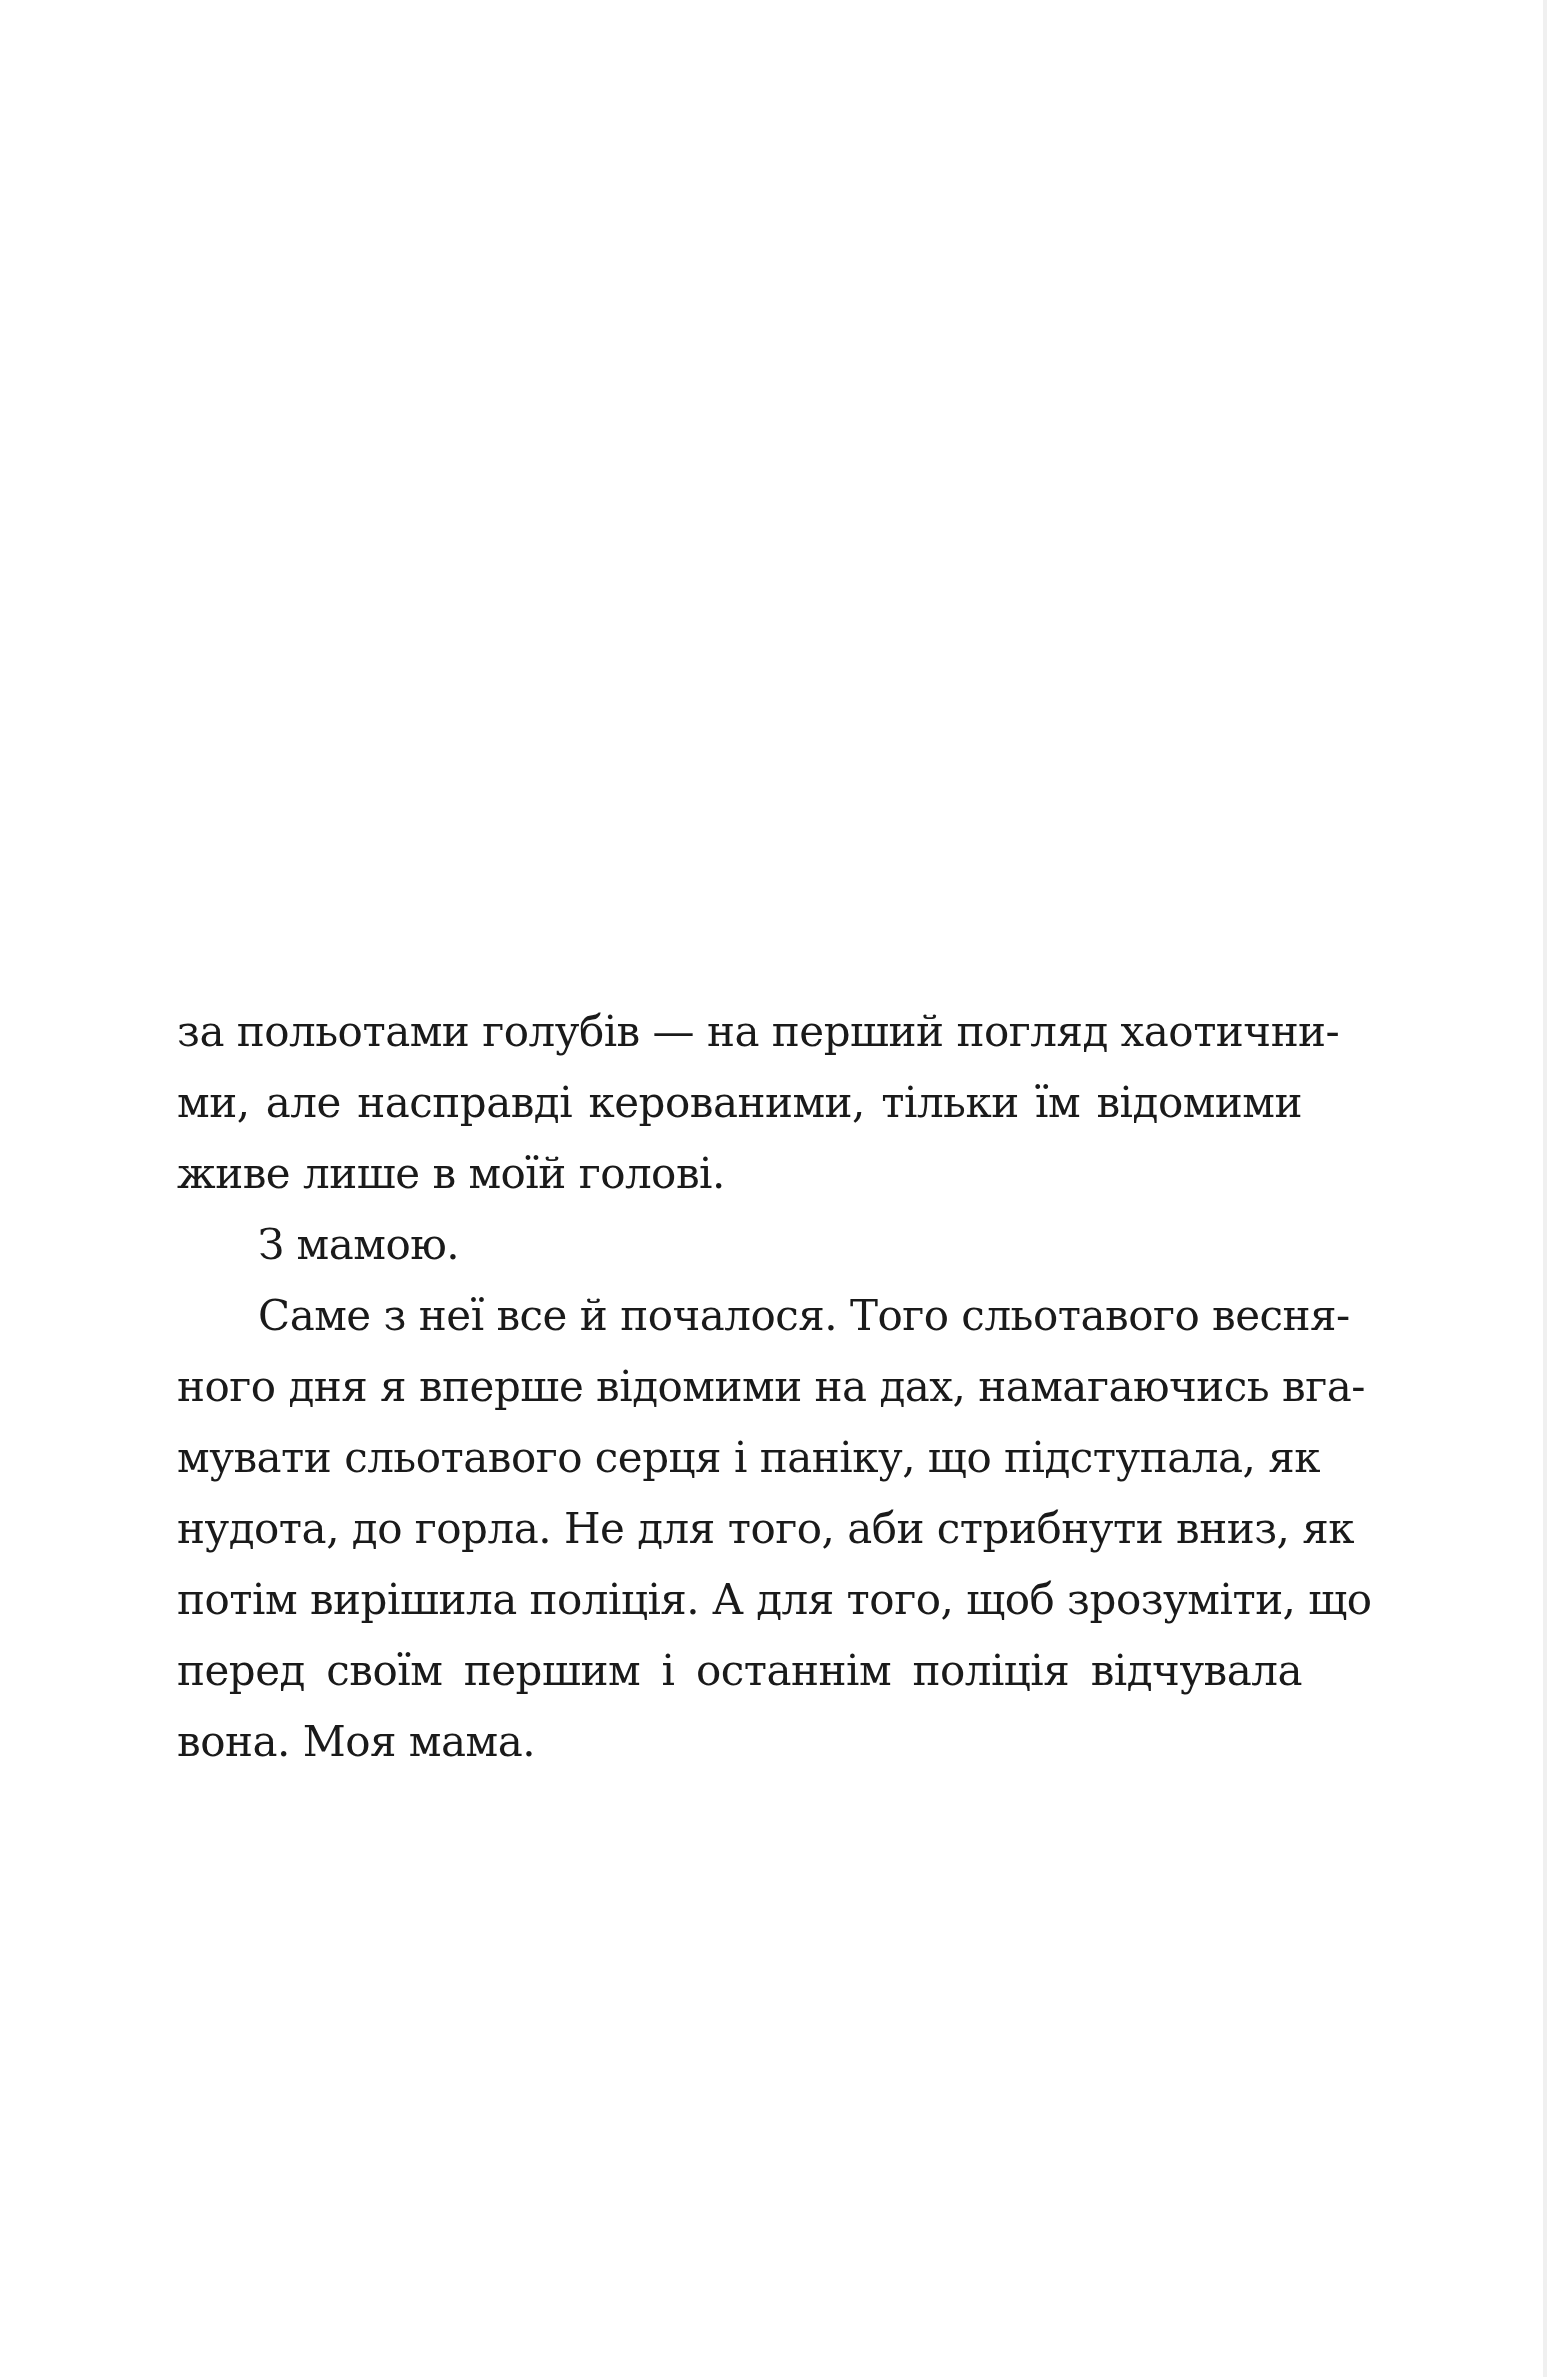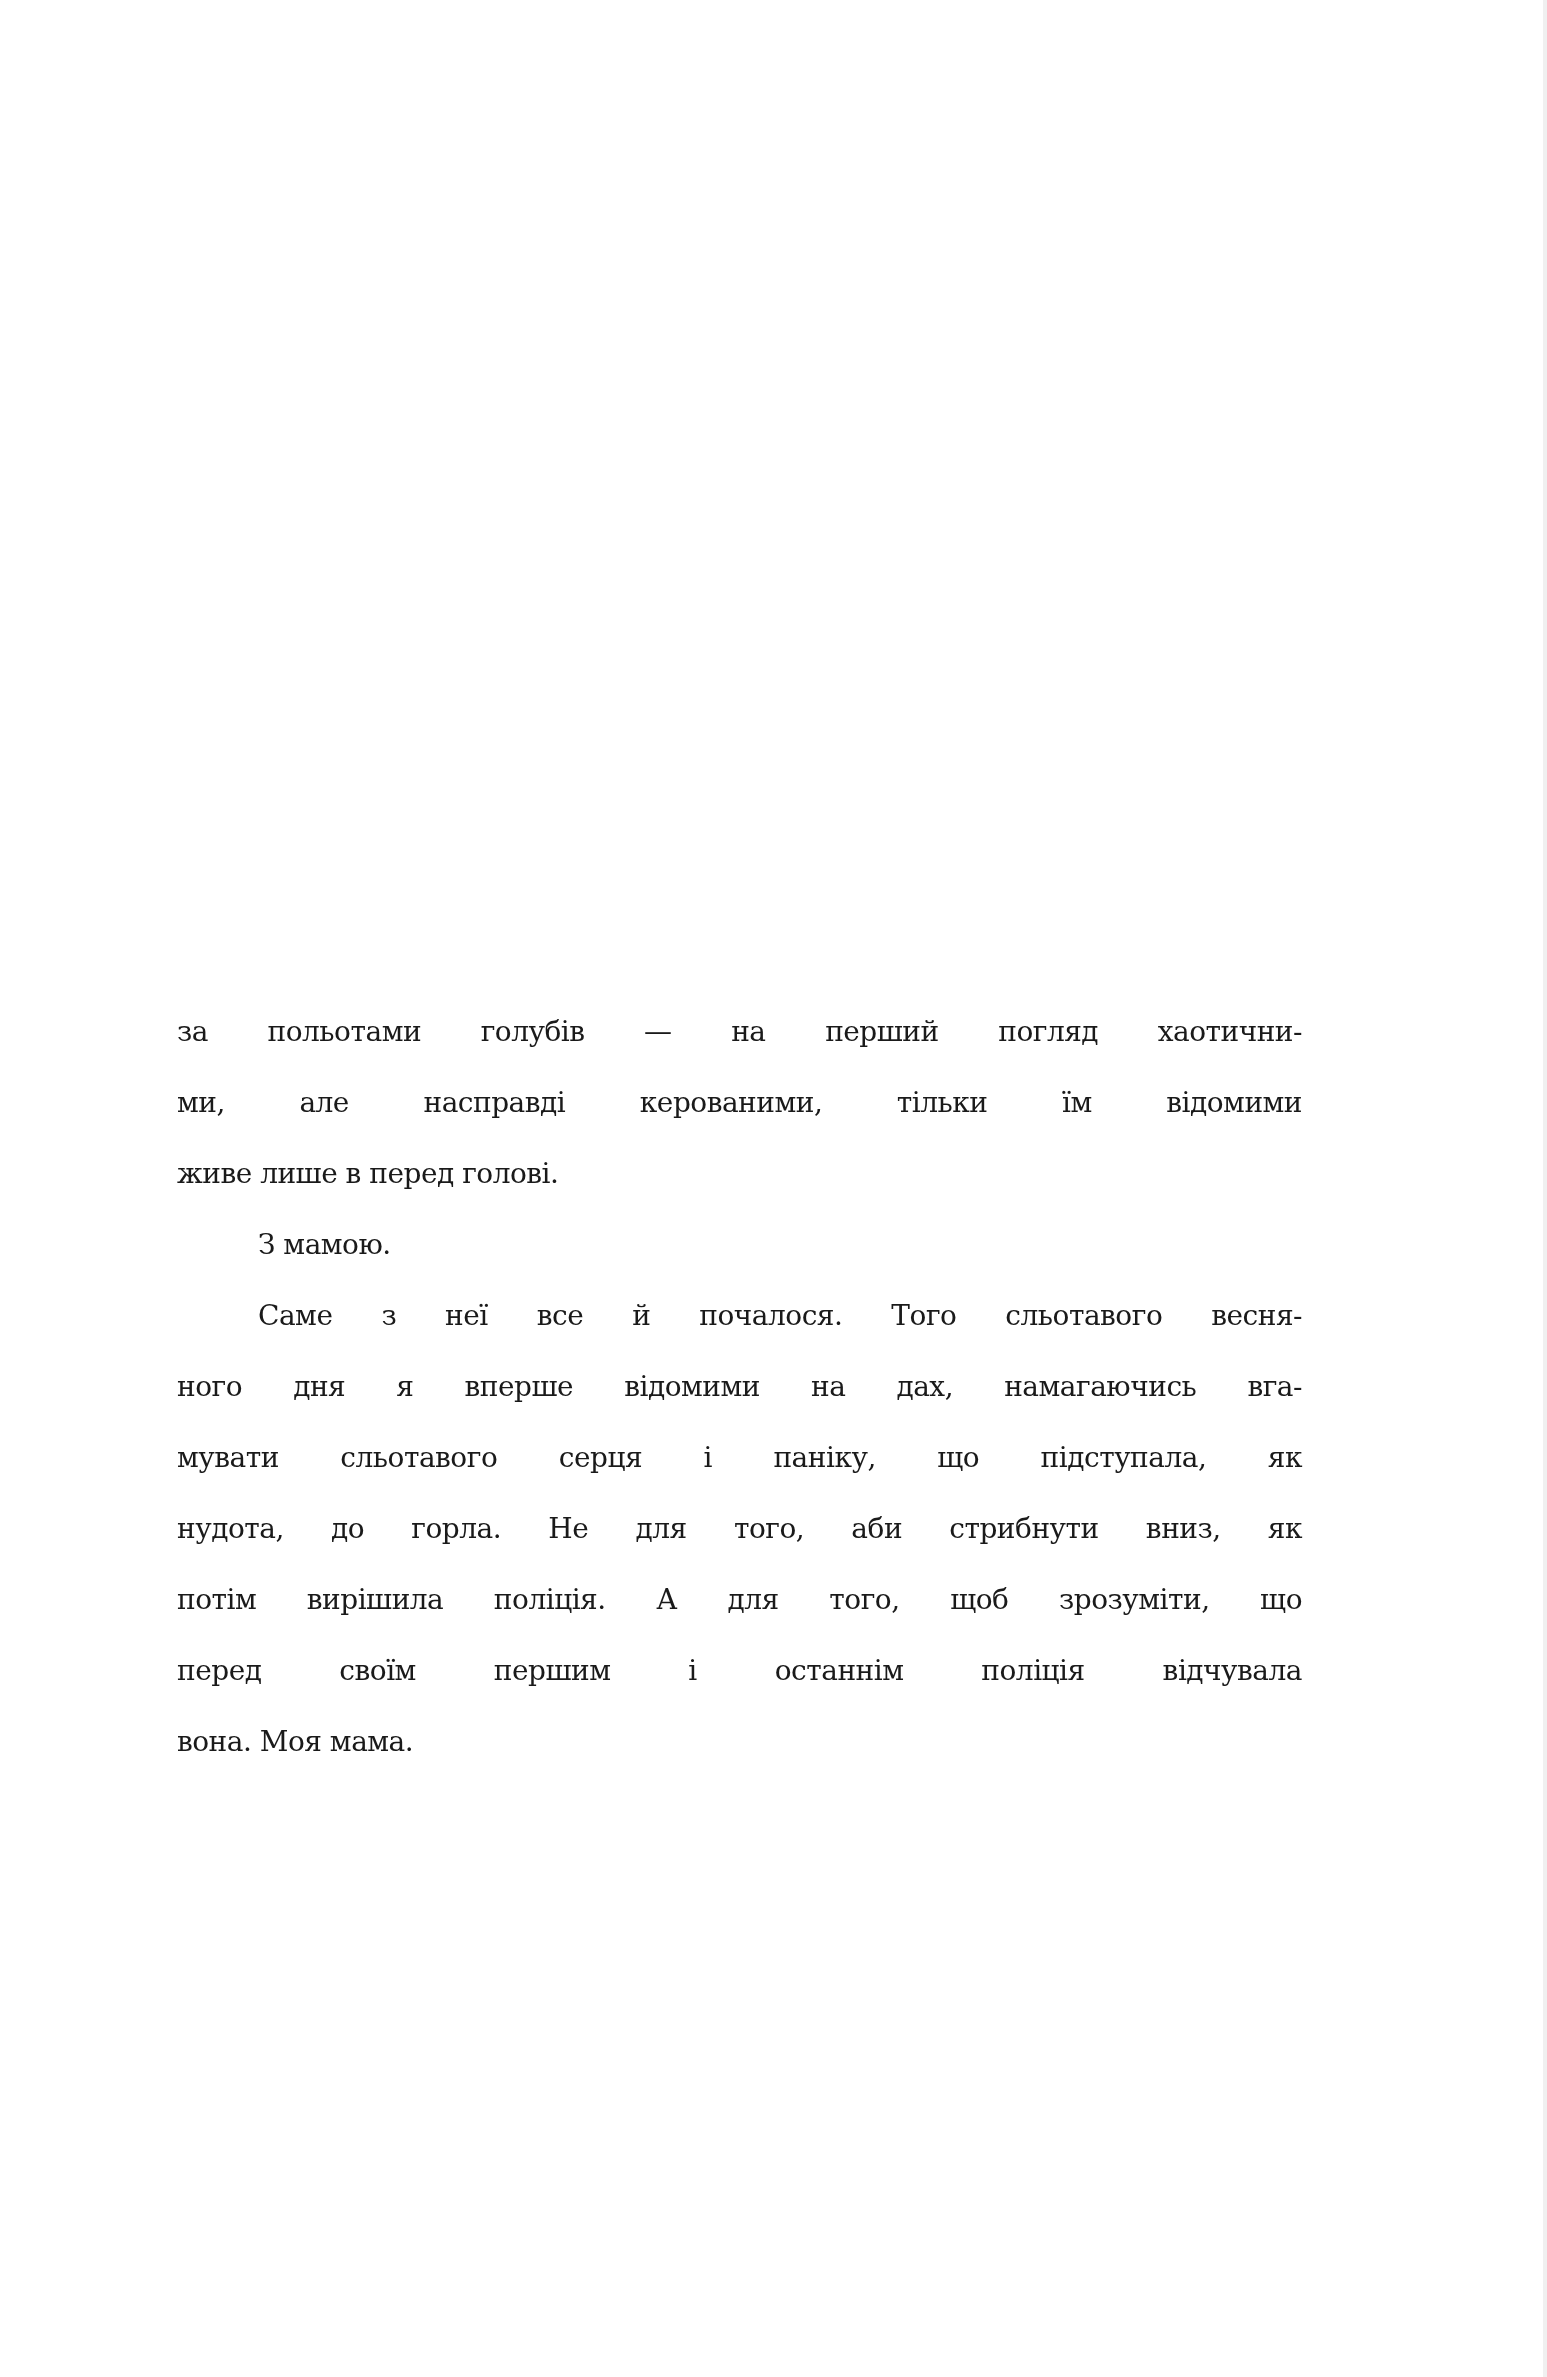--- a/index.html
+++ b/index.html
@@ -17,7 +17,7 @@
       position: absolute; left: 177px; top: 996px; width: 1125px;
     }
     .line {
-      height: 71px; line-height: 71px; font-size: 28px;
+      height: 71px; line-height: 71px; font-size: 42px;
       white-space: nowrap; letter-spacing: -0.5px;
     }
     .line.justify { text-align: justify; text-align-last: justify; }

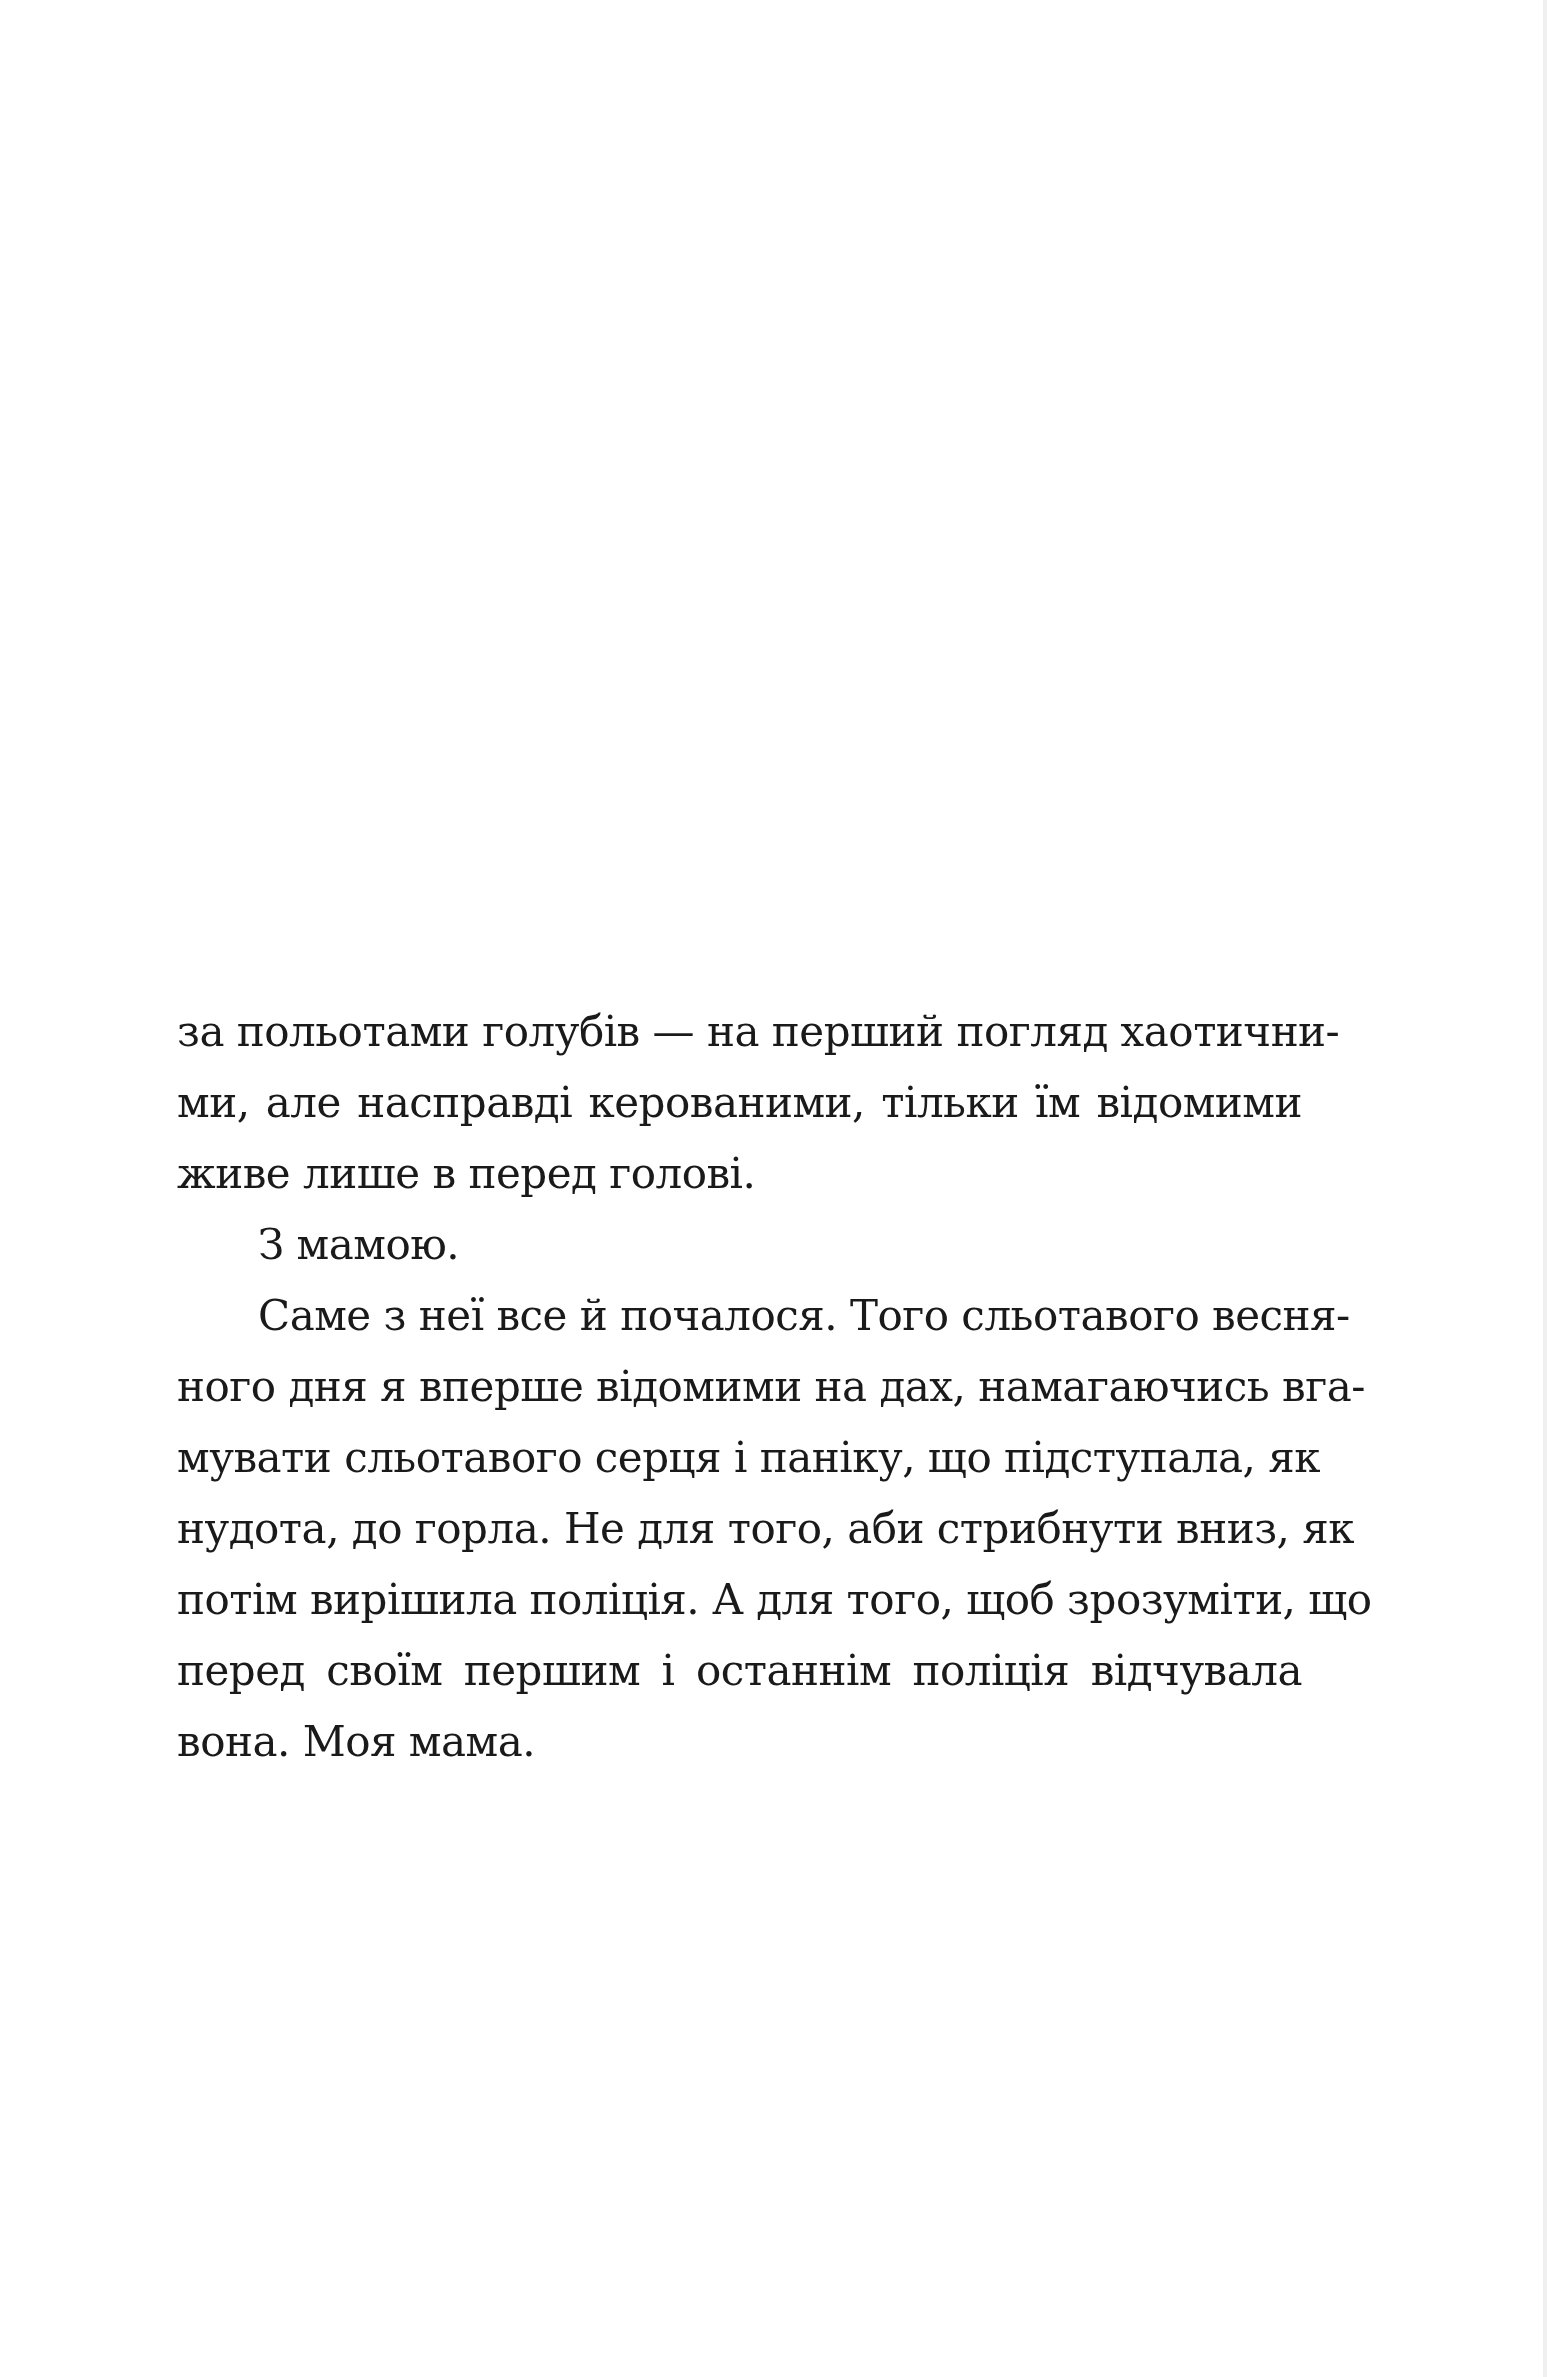--- a/index.html
+++ b/index.html
@@ -30,7 +30,7 @@
   <div class="page-text">
     <div class="line justify">за польотами голубів — на перший погляд хаотични-</div>
     <div class="line justify">ми, але насправді керованими, тільки їм відомими</div>
-    <div class="line">живе лише в перед голові.</div>
+    <div class="line">живе лише в моїй голові.</div>
     <div class="line indent">З мамою.</div>
     <div class="line indent justify">Саме з неї все й почалося. Того сльотавого весня-</div>
     <div class="line justify">ного дня я вперше відомими на дах, намагаючись вга-</div>

